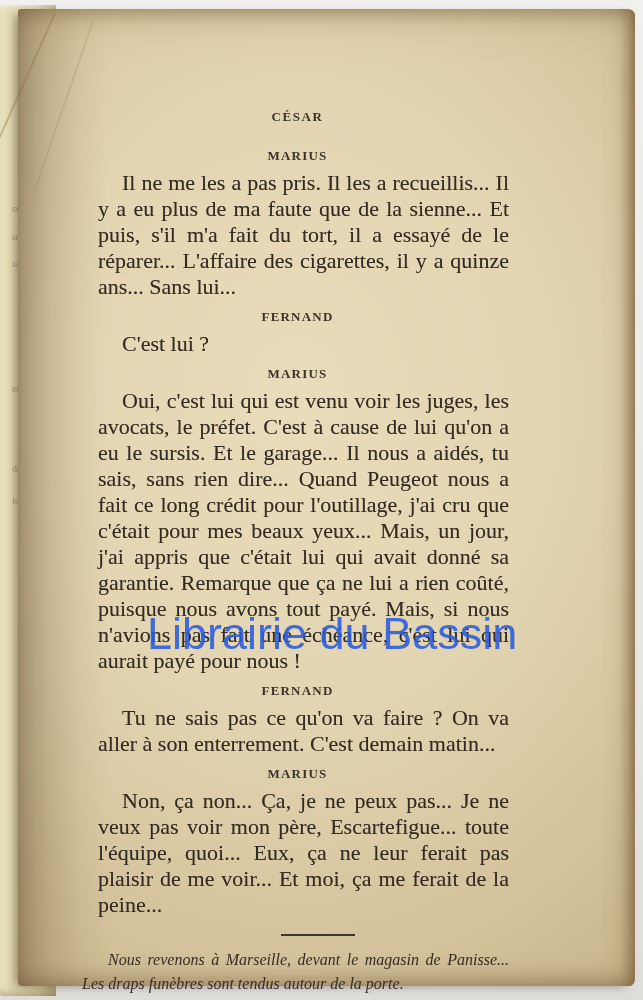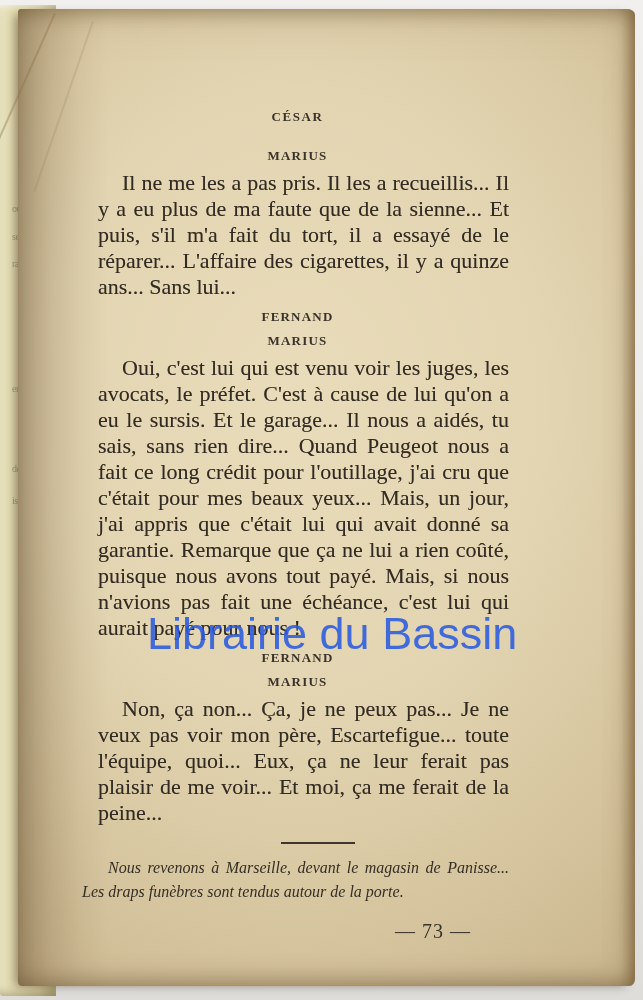--- a/index.html
+++ b/index.html
@@ -120,6 +120,7 @@
 
       <div class="speech">
         <div class="speaker">FERNAND</div>
+        <p class="line">C'est lui ?</p>
       </div>
 
       <div class="speech">

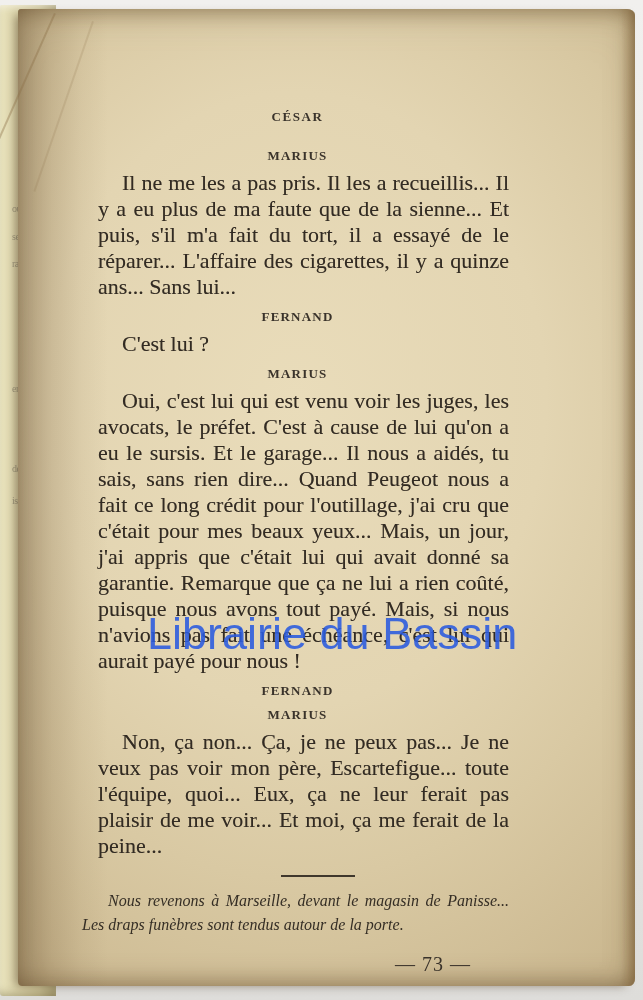--- a/index.html
+++ b/index.html
@@ -130,6 +130,7 @@
 
       <div class="speech">
         <div class="speaker">FERNAND</div>
+        <p class="line">Tu ne sais pas ce qu'on va faire ? On va aller à son enter­rement. C'est demain matin...</p>
       </div>
 
       <div class="speech">

